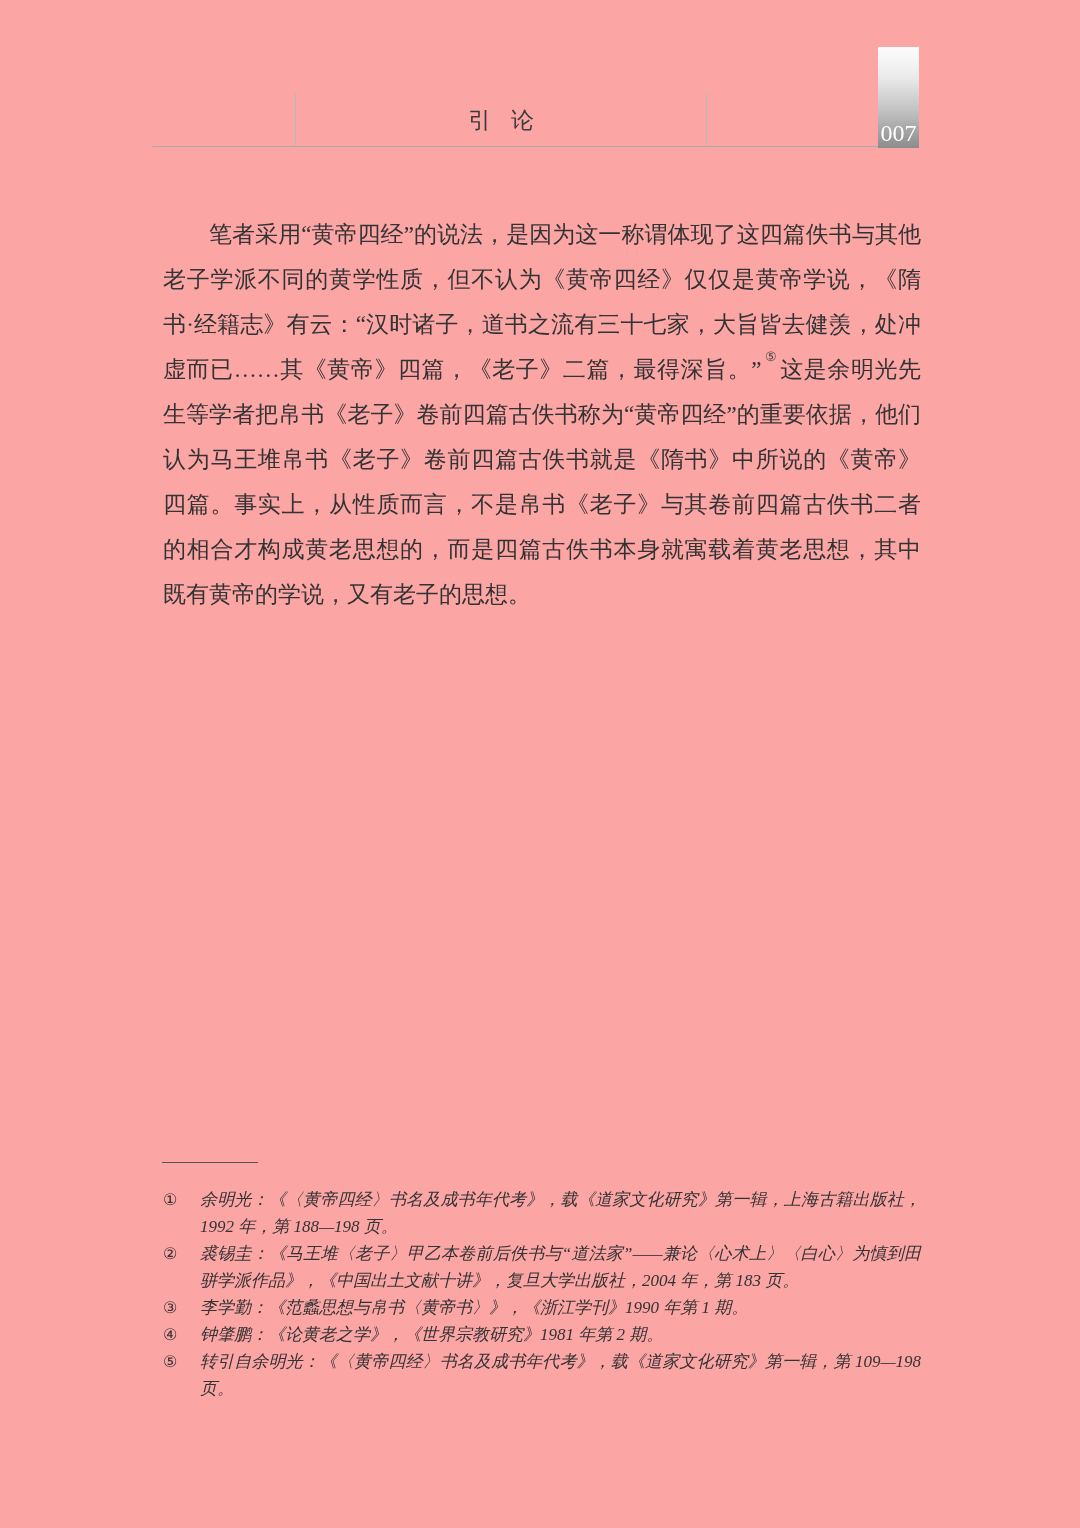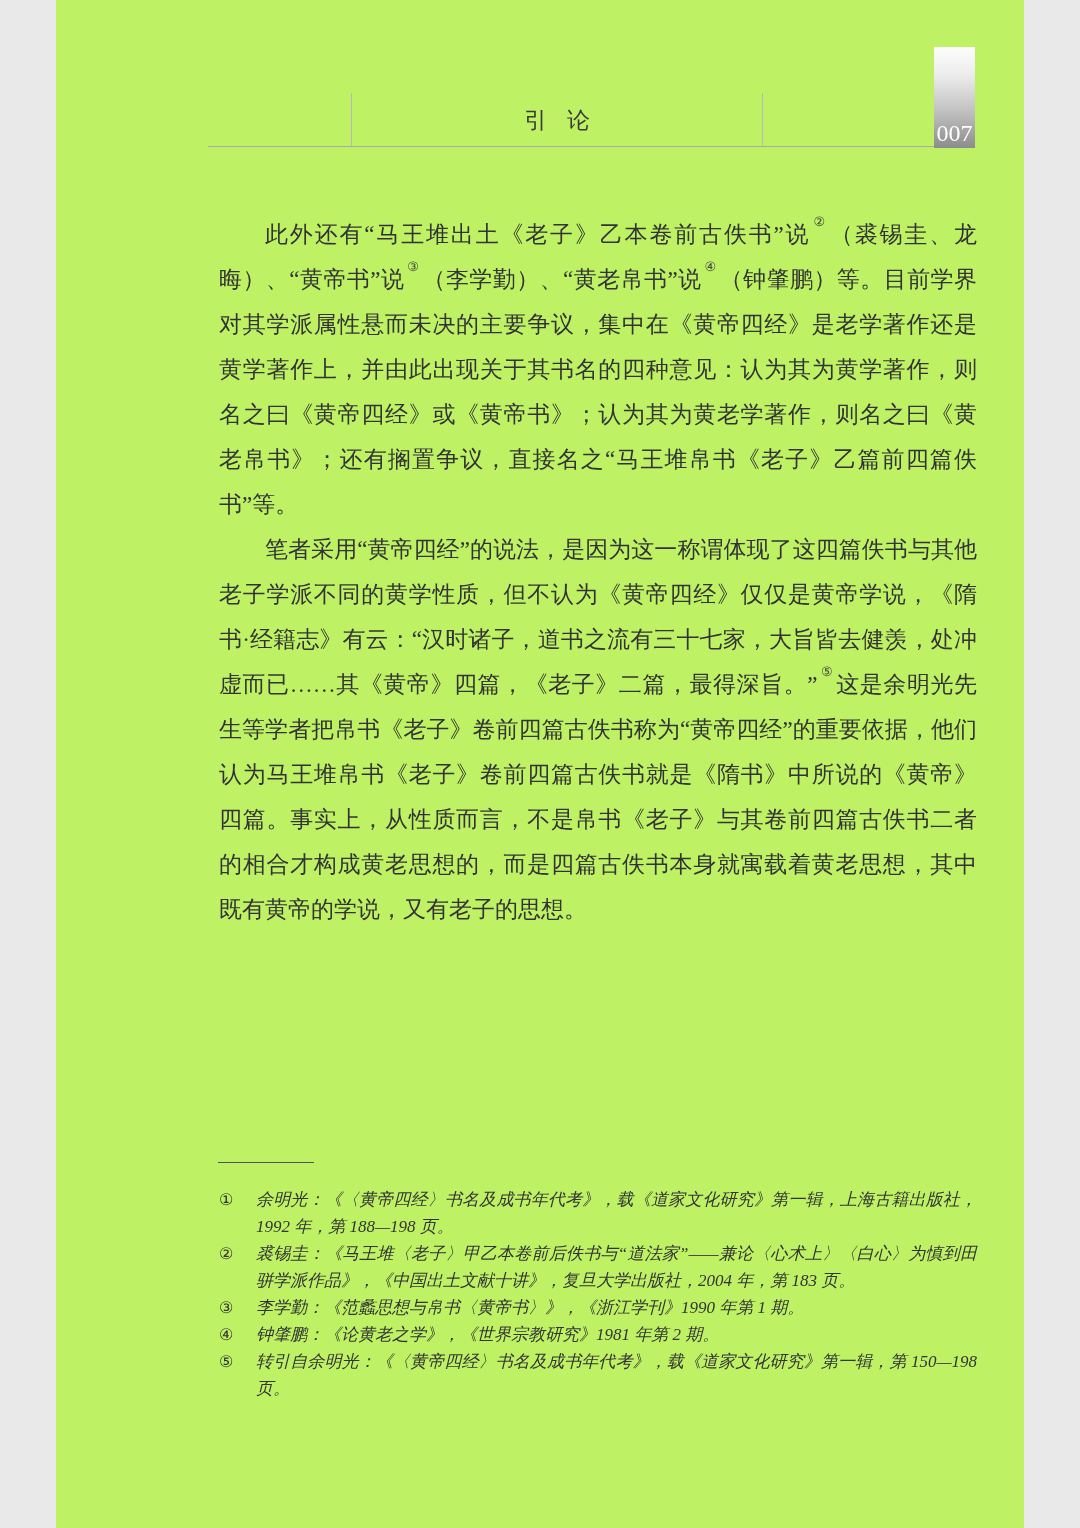--- a/index.html
+++ b/index.html
@@ -5,9 +5,9 @@
   html,body{margin:0;padding:0;background:#e9e9e9;}
   .page{
     position:relative;
-    width:968px;height:1528px;
+    width:1080px;height:1528px;
     margin:0 auto;
-    background:#bef264;
+    background:#fca5a5;
     font-family:"Liberation Serif","DejaVu Serif",serif;
     color:#333333;
     overflow:hidden;

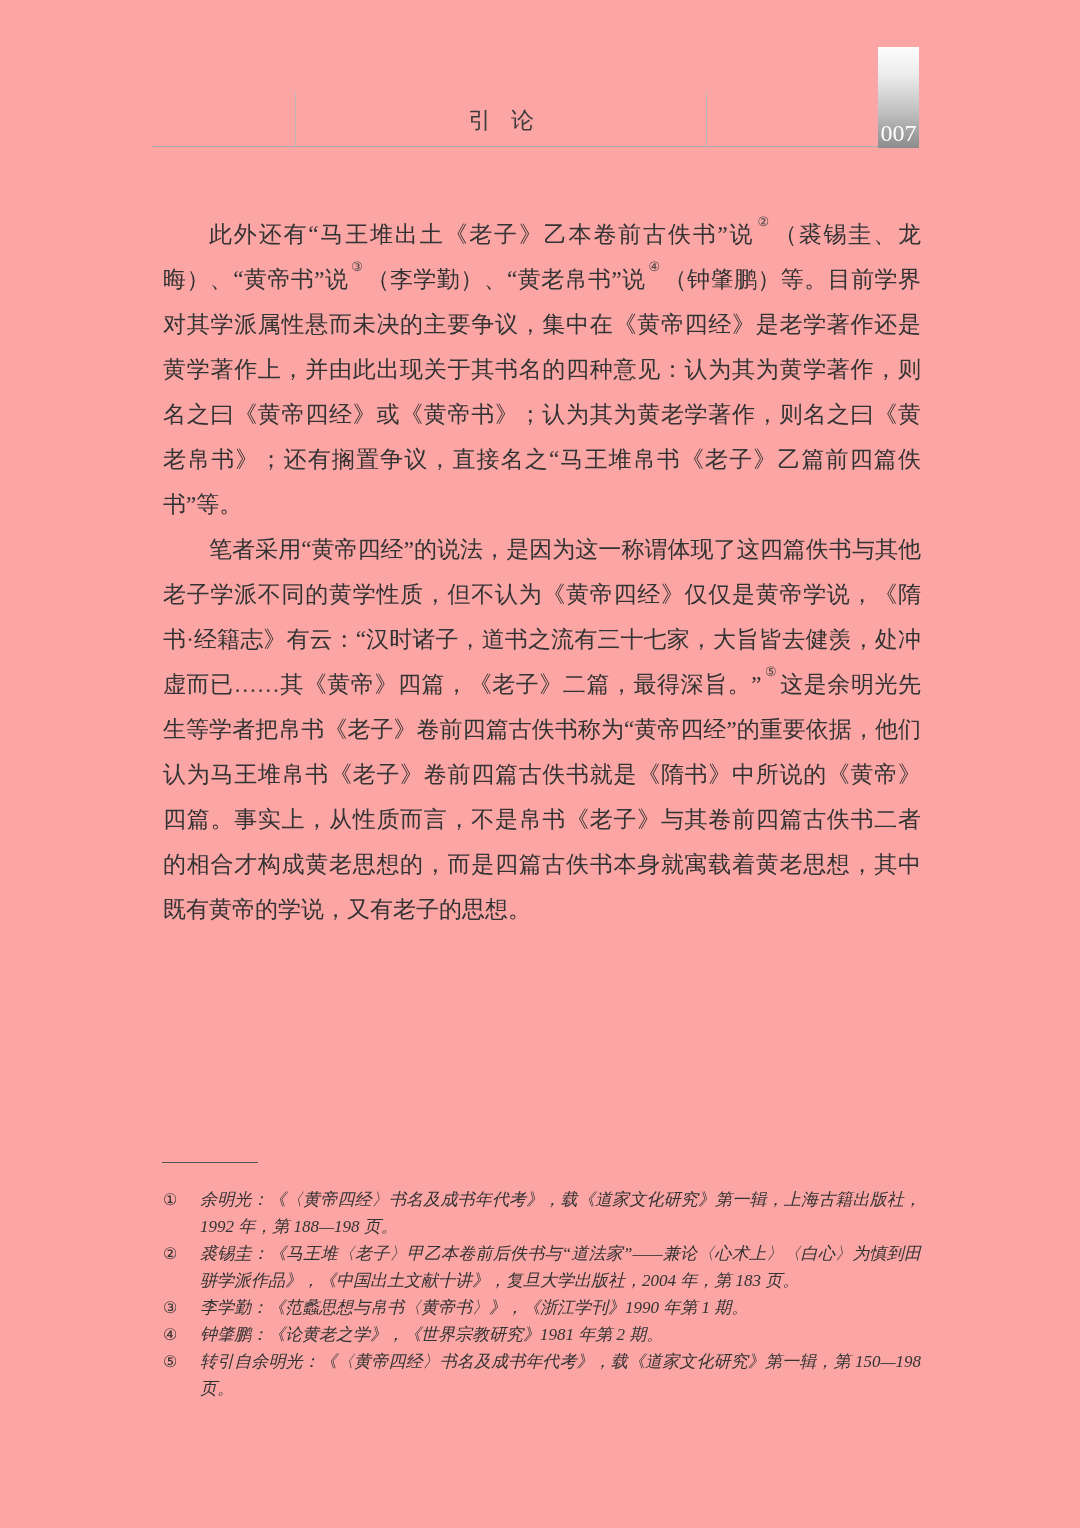--- a/index.html
+++ b/index.html
@@ -72,7 +72,6 @@
   </div>
 
   <main class="body-text">
-      <p class="indent">此外还有“马王堆出土《老子》乙本卷前古佚书”说<sup class="fn-ref">②</sup>（裘锡圭、龙晦）、“黄帝书”说<sup class="fn-ref">③</sup>（李学勤）、“黄老帛书”说<sup class="fn-ref">④</sup>（钟肇鹏）等。目前学界对其学派属性悬而未决的主要争议，集中在《黄帝四经》是老学著作还是黄学著作上，并由此出现关于其书名的四种意见：认为其为黄学著作，则名之曰《黄帝四经》或《黄帝书》；认为其为黄老学著作，则名之曰《黄老帛书》；还有搁置争议，直接名之“马王堆帛书《老子》乙篇前四篇佚书”等。</p>
       <p class="indent">笔者采用“黄帝四经”的说法，是因为这一称谓体现了这四篇佚书与其他老子学派不同的黄学性质，但不认为《黄帝四经》仅仅是黄帝学说，《隋书·经籍志》有云：“汉时诸子，道书之流有三十七家，大旨皆去健羡，处冲虚而已……其《黄帝》四篇，《老子》二篇，最得深旨。”<sup class="fn-ref">⑤</sup>这是余明光先生等学者把帛书《老子》卷前四篇古佚书称为“黄帝四经”的重要依据，他们认为马王堆帛书《老子》卷前四篇古佚书就是《隋书》中所说的《黄帝》四篇。事实上，从性质而言，不是帛书《老子》与其卷前四篇古佚书二者的相合才构成黄老思想的，而是四篇古佚书本身就寓载着黄老思想，其中既有黄帝的学说，又有老子的思想。</p>
     </main>
 

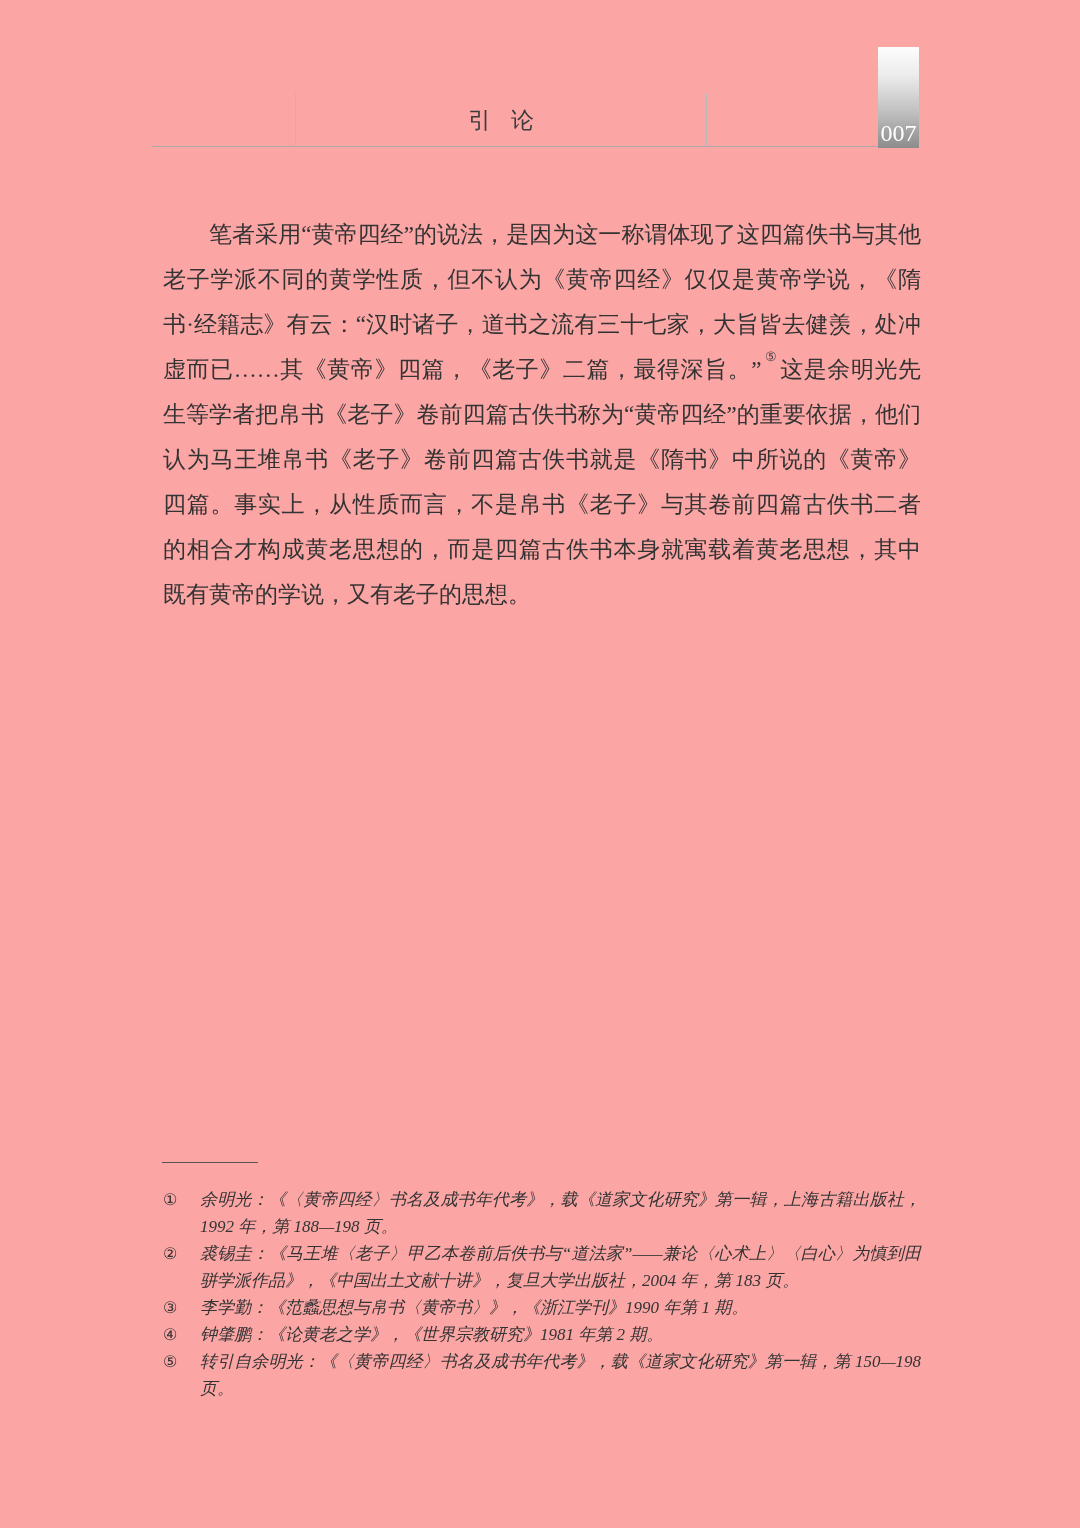--- a/index.html
+++ b/index.html
@@ -96,7 +96,7 @@
       </div>
       <div class="fn-row">
         <span class="fn-marker">⑤</span>
-        <span class="fn-text">转引自余明光：《〈黄帝四经〉书名及成书年代考》，载《道家文化研究》第一辑，第 150—198 页。</span>
+        <span class="fn-text">转引自余明光：《〈黄帝四经〉书名及成书年代考》，载《道家文化研究》第一辑，第 109—198 页。</span>
       </div>
     </section>
 

